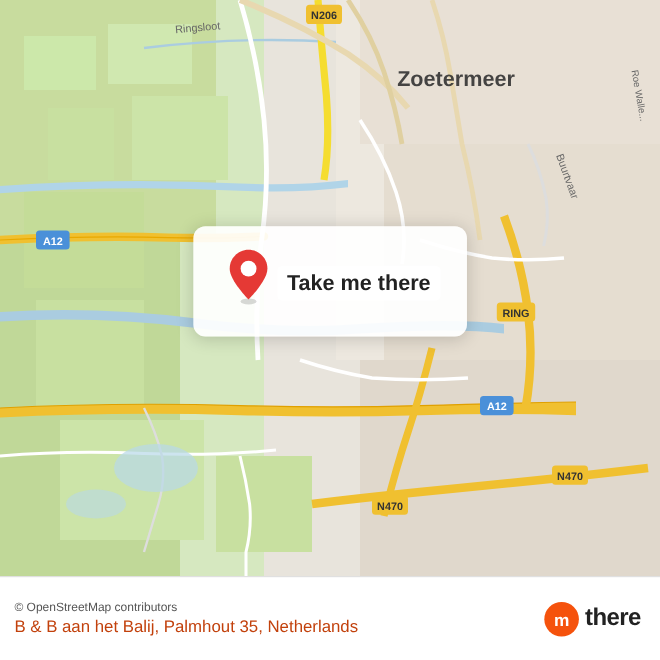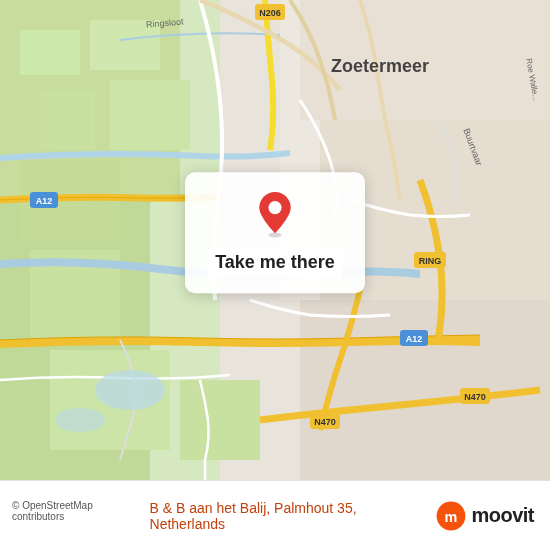--- a/index.html
+++ b/index.html
@@ -45,7 +45,6 @@
       border-radius: 10px;
       padding: 18px 22px 16px 22px;
       display: flex;
-      flex-direction: column;
       align-items: center;
       box-shadow: 0 2px 14px rgba(0,0,0,0.18);
       min-width: 180px;

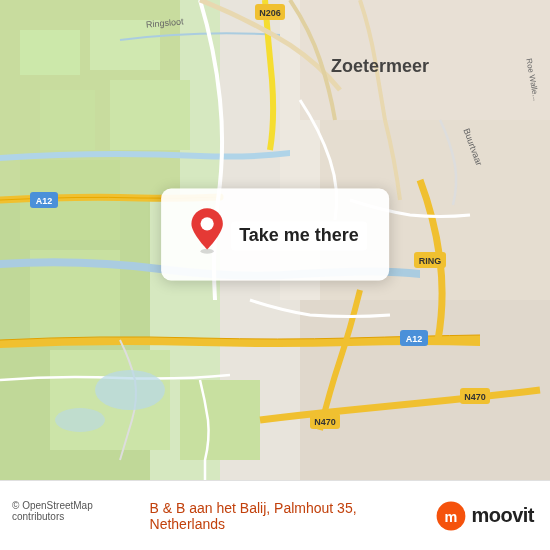--- a/index.html
+++ b/index.html
@@ -82,7 +82,7 @@
 
     #footer-left {
       display: flex;
-      flex-direction: row;
+      flex-direction: column;
       gap: 2px;
     }
 

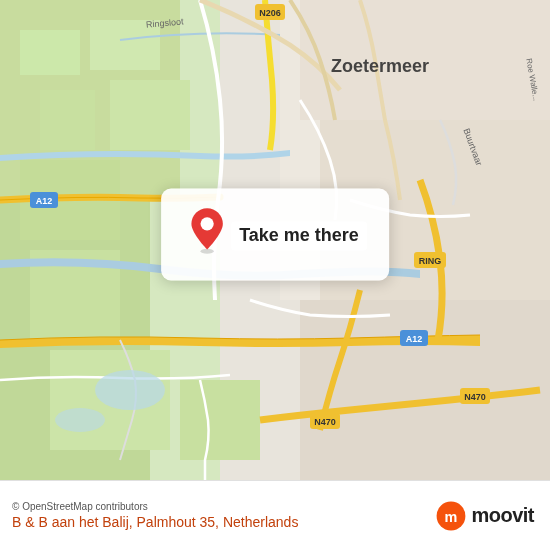--- a/index.html
+++ b/index.html
@@ -228,7 +228,7 @@
         <circle cx="20" cy="20" r="18" fill="#f5520c"></circle>
         <text x="20" y="27" font-size="18" font-weight="bold" fill="white" text-anchor="middle">m</text>
       </svg>
-      <span id="moovit-text">moovit</span>
+      <span id="moovit-text">there</span>
     </div>
   </div>
 </div>

